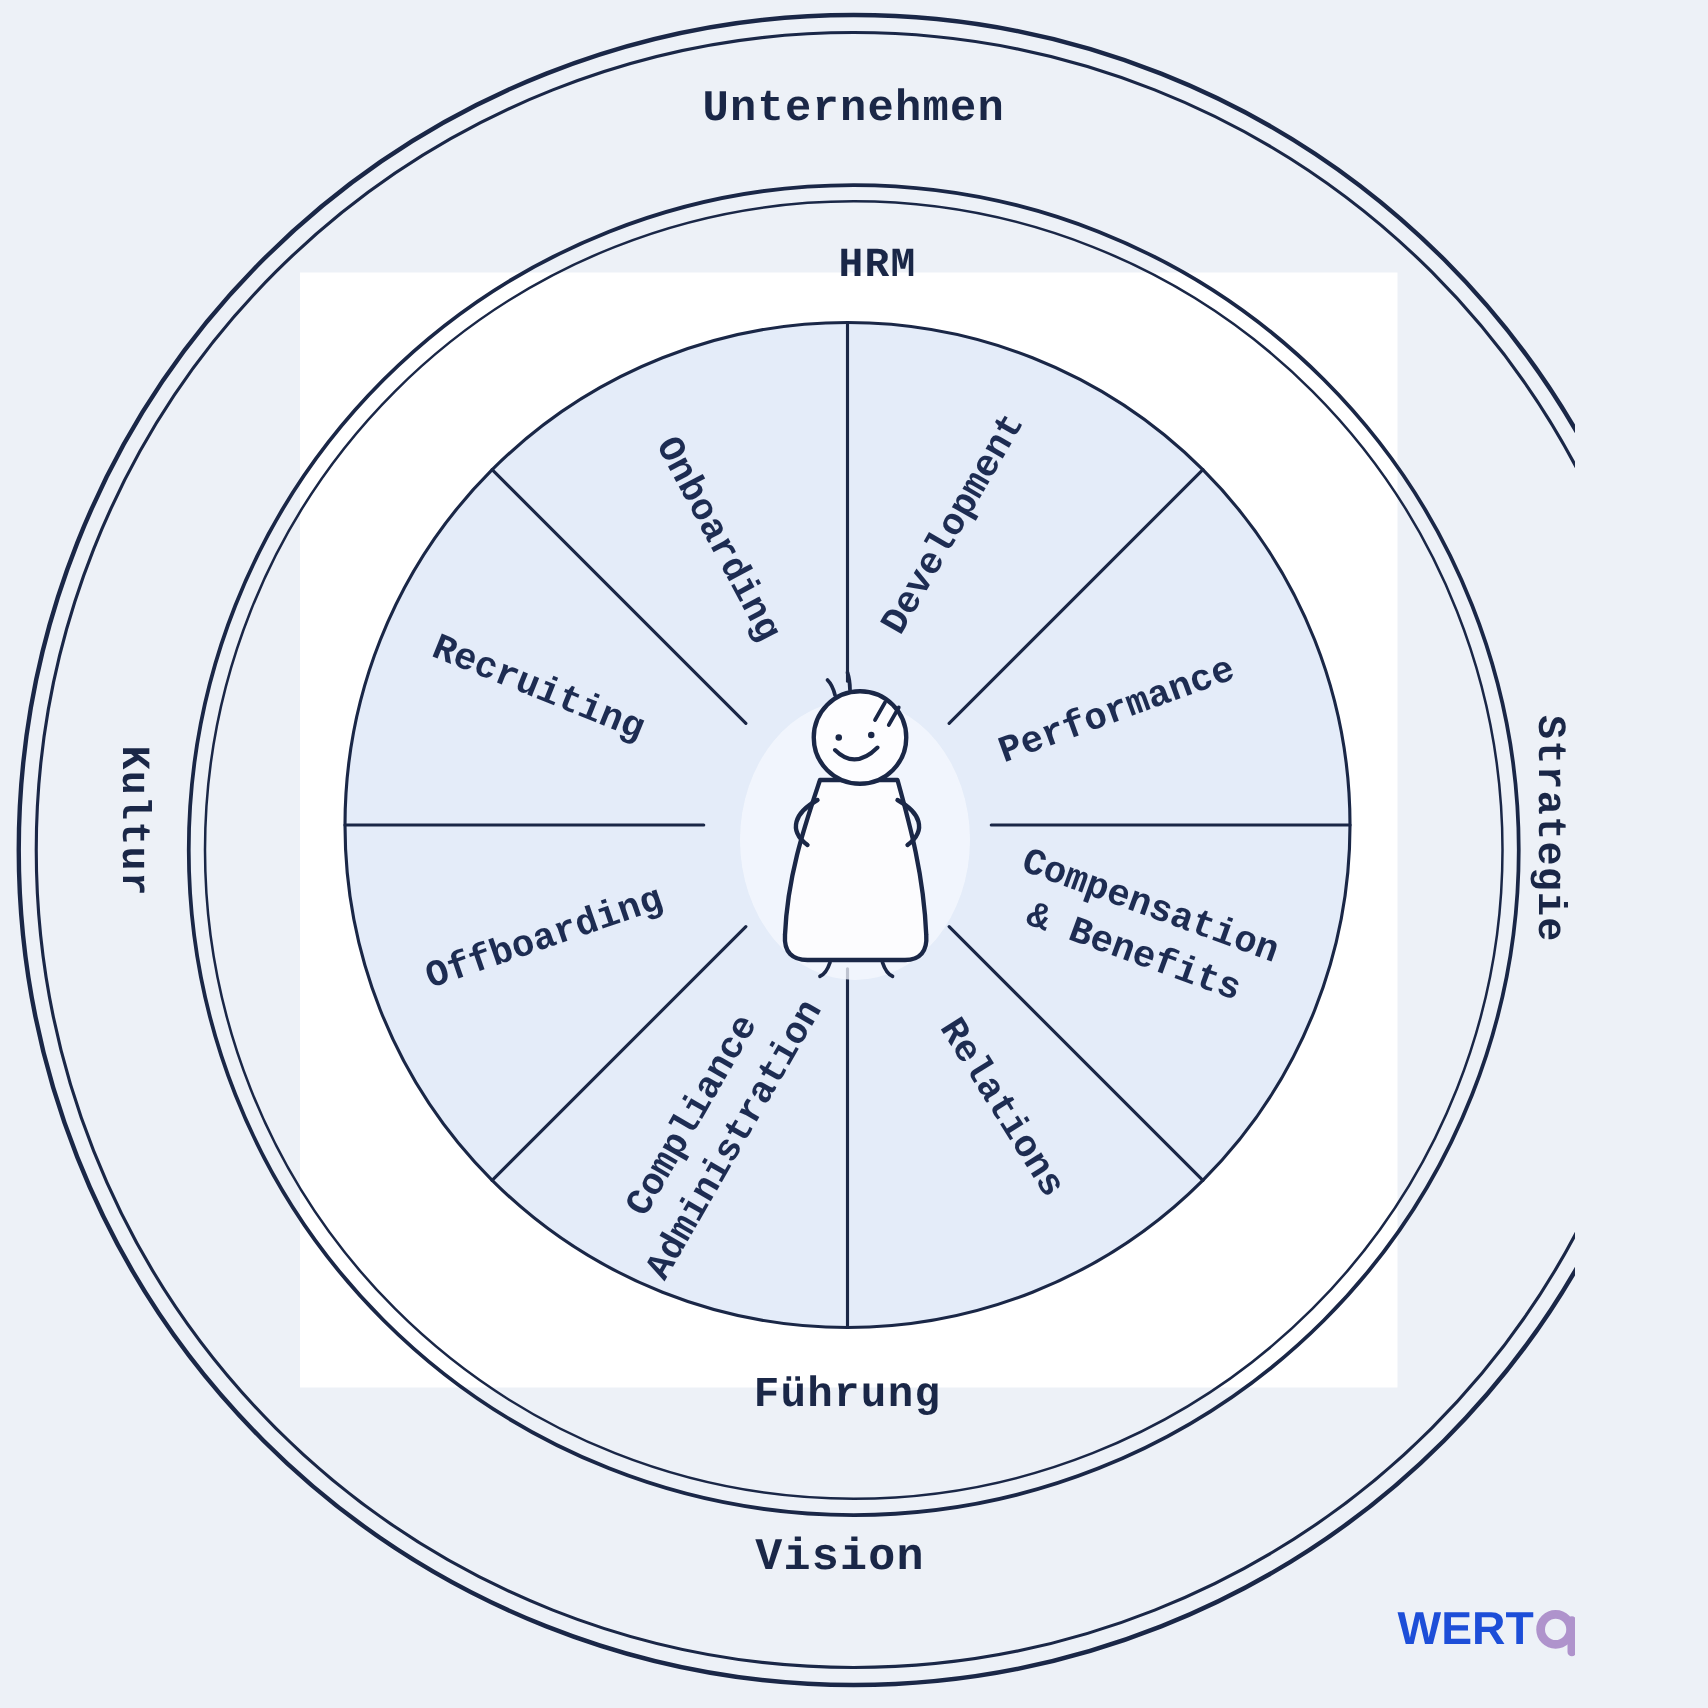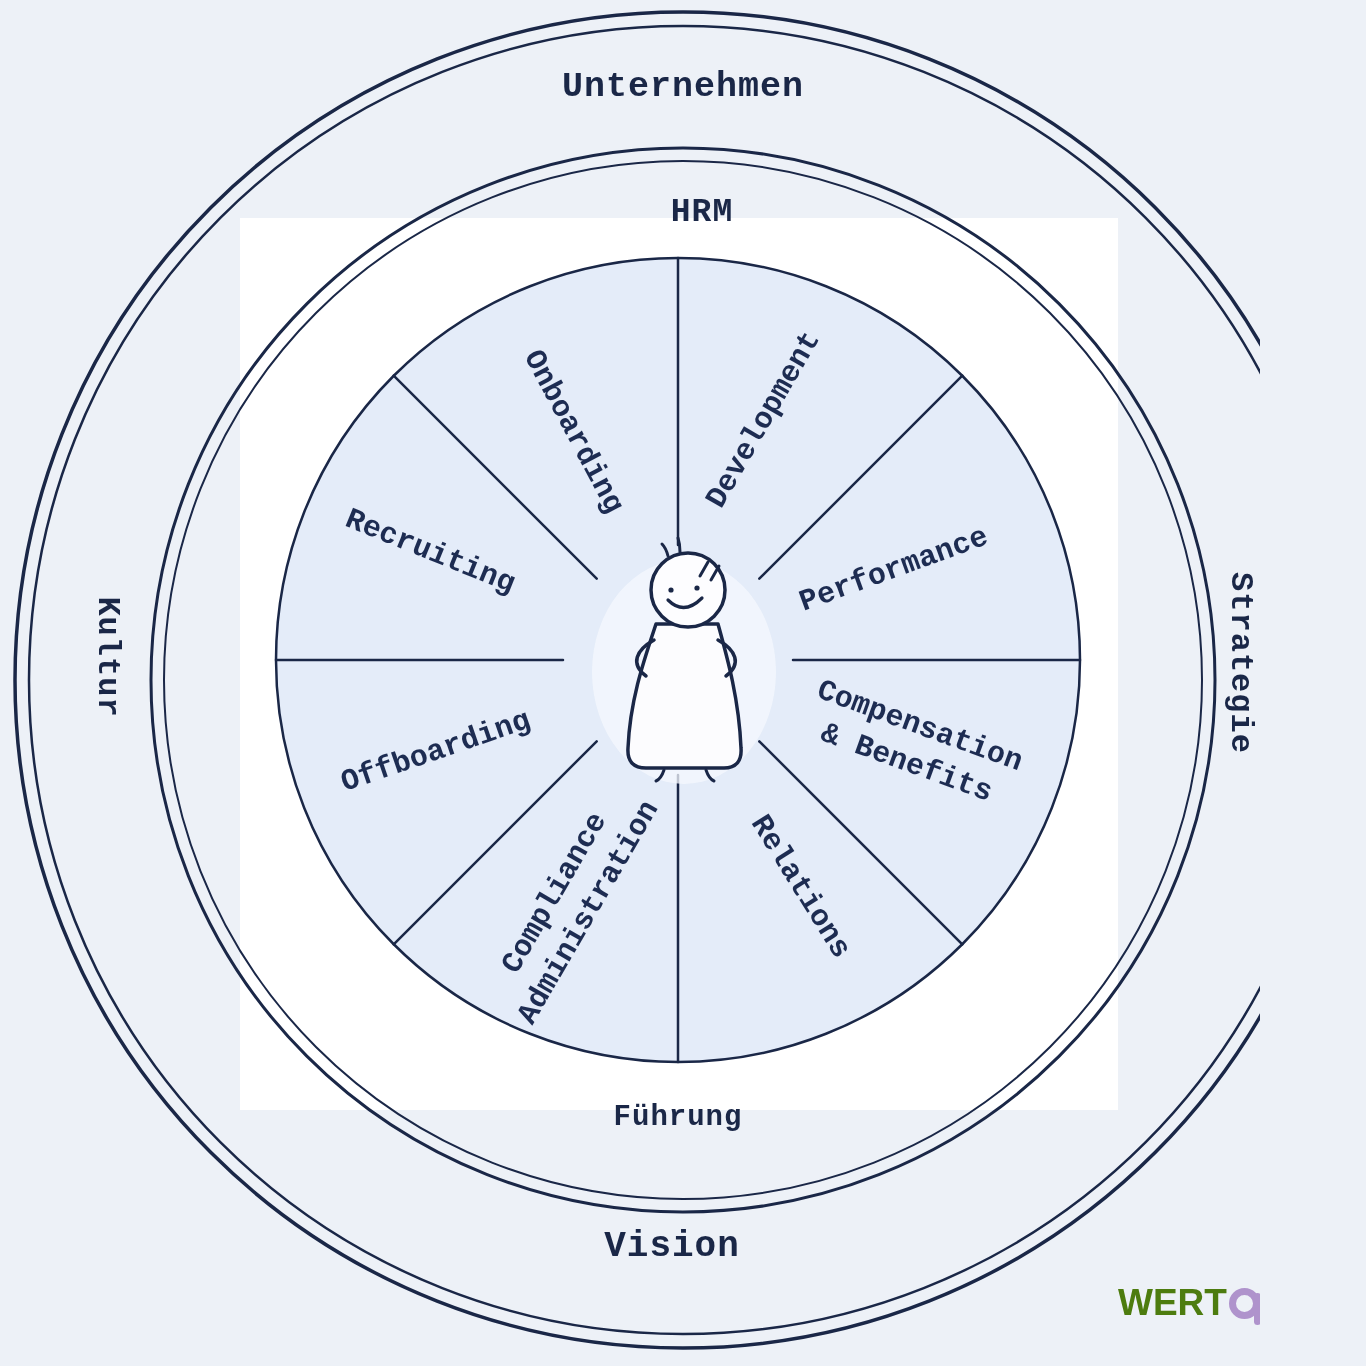--- a/index.html
+++ b/index.html
@@ -26,7 +26,7 @@
   .lbl-hrm{left:702px;top:212px;font-size:33px;}
   .lbl-kultur{left:107px;top:657px;font-size:32px;transform:translate(-50%,-50%) rotate(90deg);}
   .lbl-strategie{left:1240px;top:663px;font-size:32px;transform:translate(-50%,-50%) rotate(90deg);}
-  .lbl-fuehrung{left:678px;top:1117px;font-size:29px;}
+  .lbl-fuehrung{left:678px;top:1117px;font-size:34px;}
   .lbl-vision{left:672px;top:1246px;font-size:36px;}
 
   .seg{

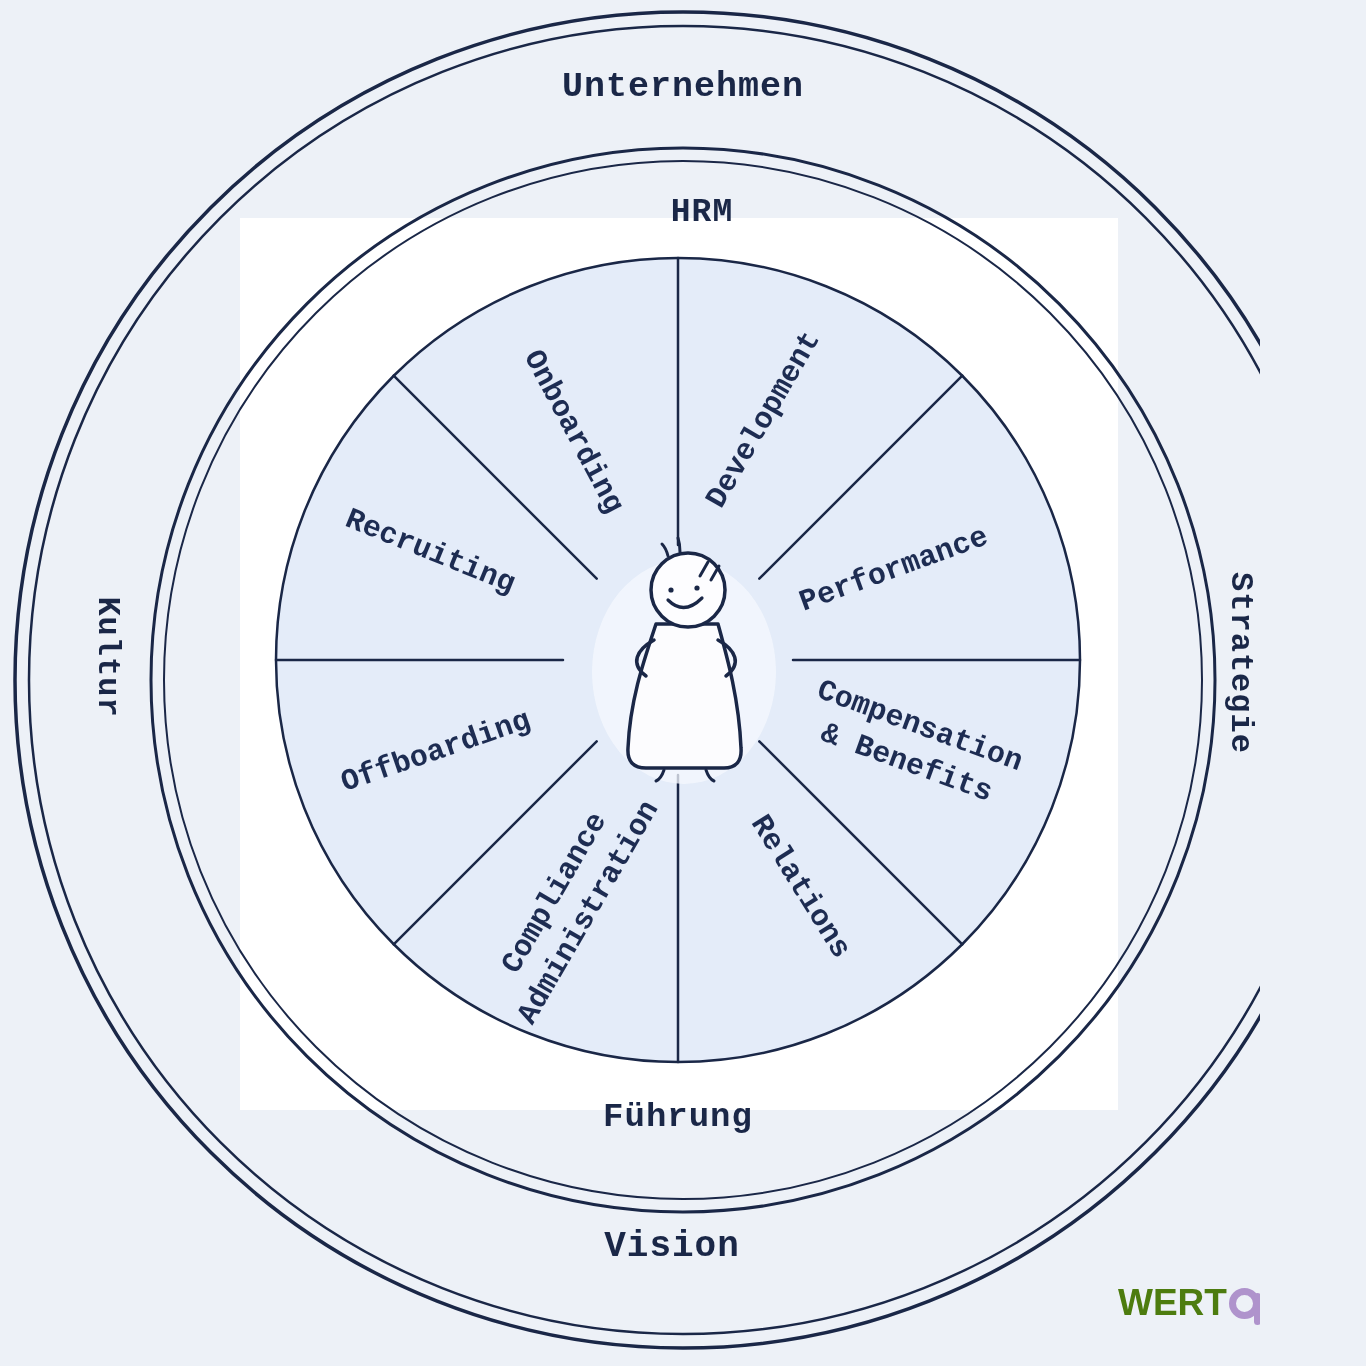--- a/index.html
+++ b/index.html
@@ -57,7 +57,7 @@
     font-weight:800;
     font-size:37px;
     letter-spacing:0px;
-    color:#4d7c0f;
+    color:#1d4ed8;
   }
   .alpha{
     position:relative;

